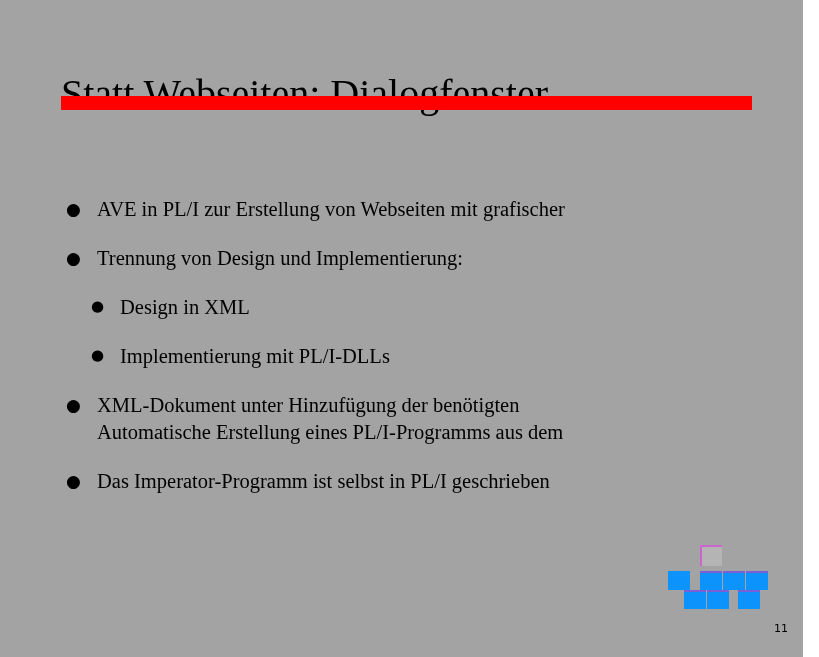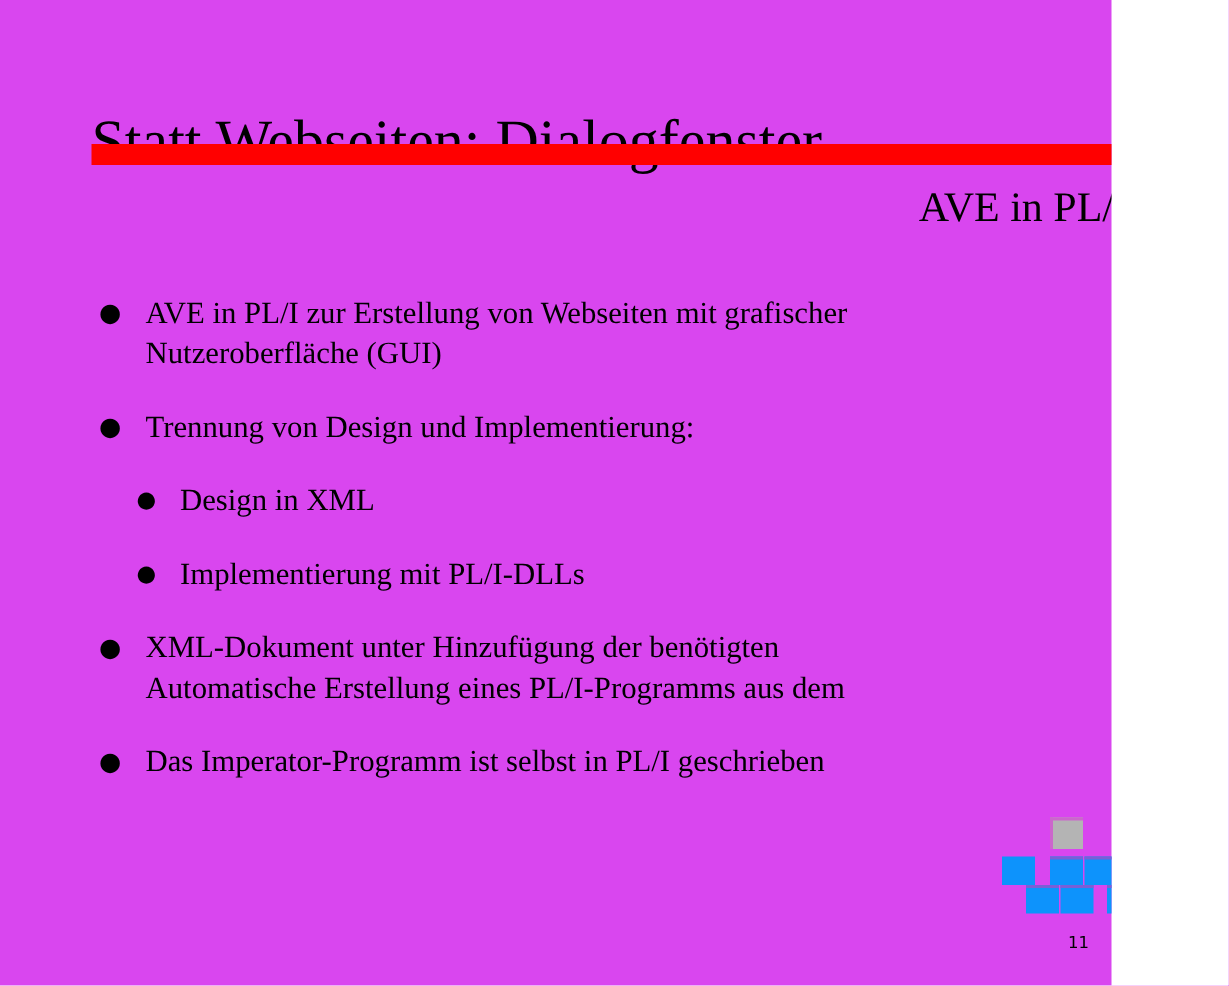--- a/index.html
+++ b/index.html
@@ -14,9 +14,9 @@
   }
   #slide {
     position: relative;
-    width: 741px;
+    width: 803px;
     height: 657px;
-    background: #d946ef;
+    background: #a3a3a3;
     overflow: hidden;
   }
 

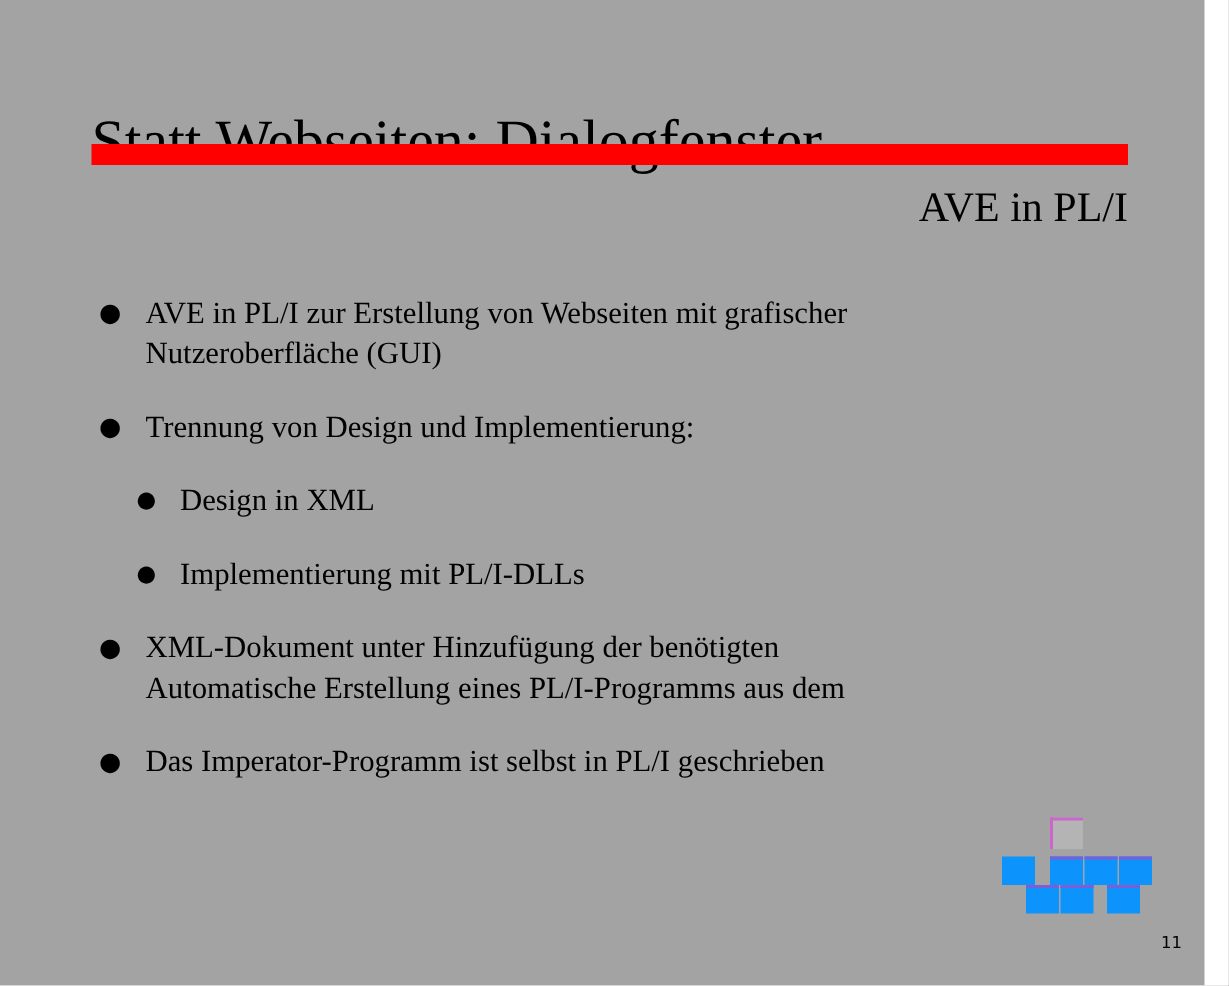--- a/index.html
+++ b/index.html
@@ -150,7 +150,6 @@
 
   <div id="title-rule"></div>
 
-  <div id="subtitle">AVE in PL/I</div>
 
   <div id="body">
       <div class="bullet-row level1">

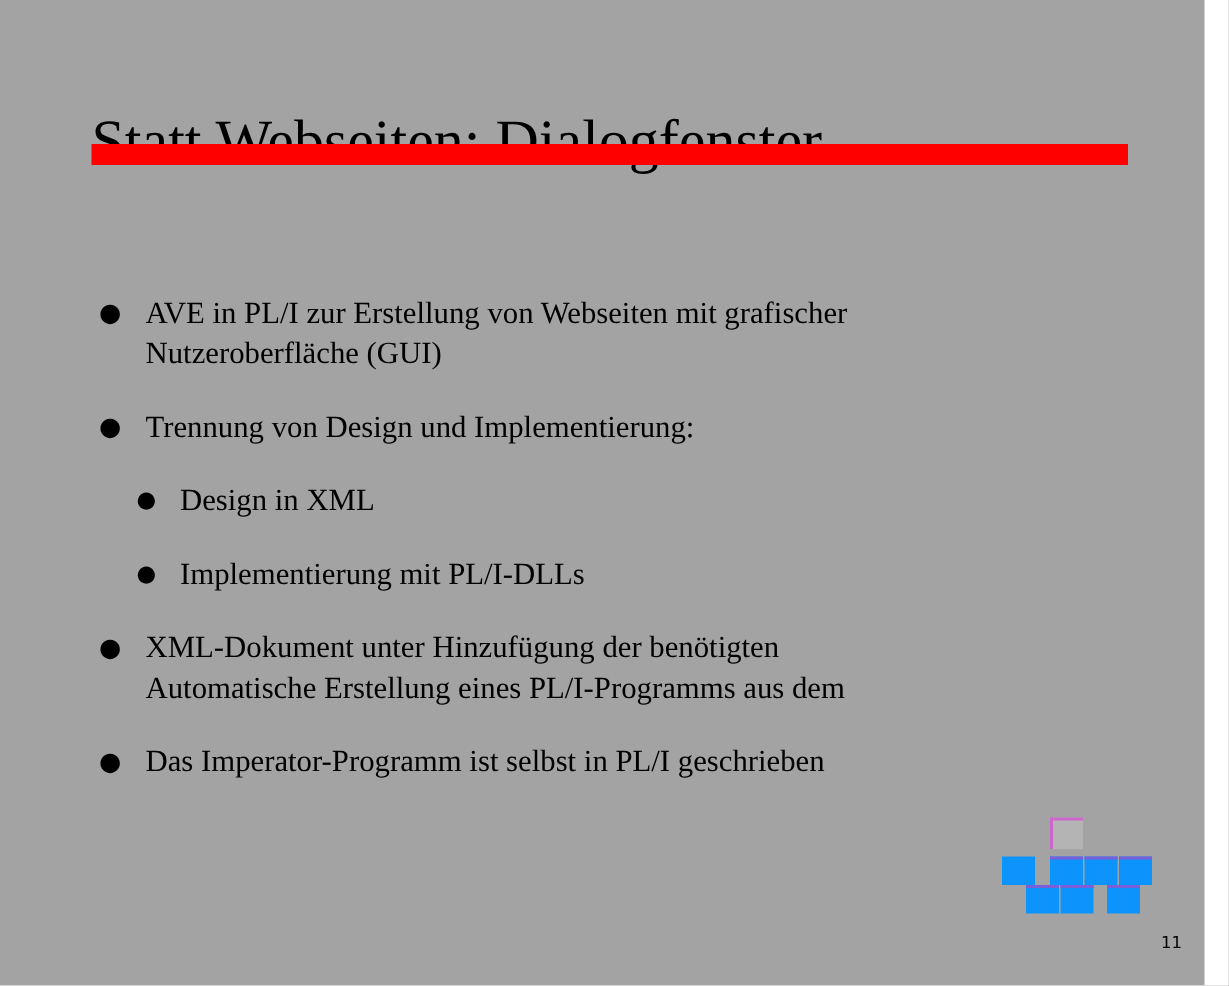--- a/index.html
+++ b/index.html
@@ -156,7 +156,6 @@
         <span class="bullet-mark">●</span>
         <span class="bullet-text">
           <span class="ln">AVE in PL/I zur Erstellung von Webseiten mit grafischer</span>
-          <span class="ln">Nutzeroberfläche (GUI)</span>
         </span>
       </div>
       <div class="bullet-row level1">

